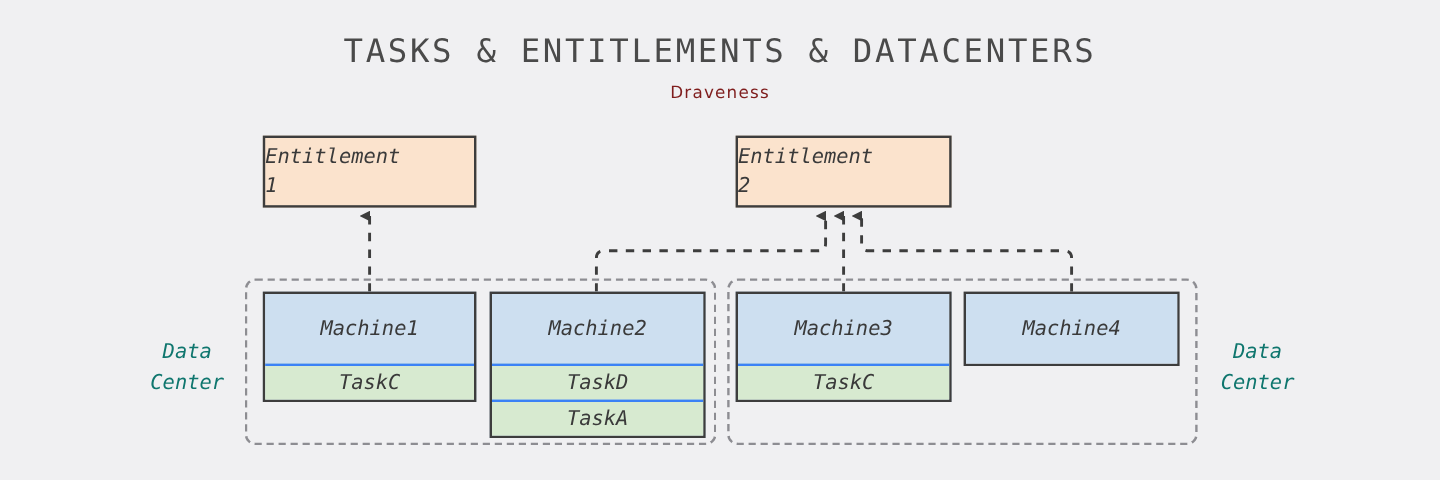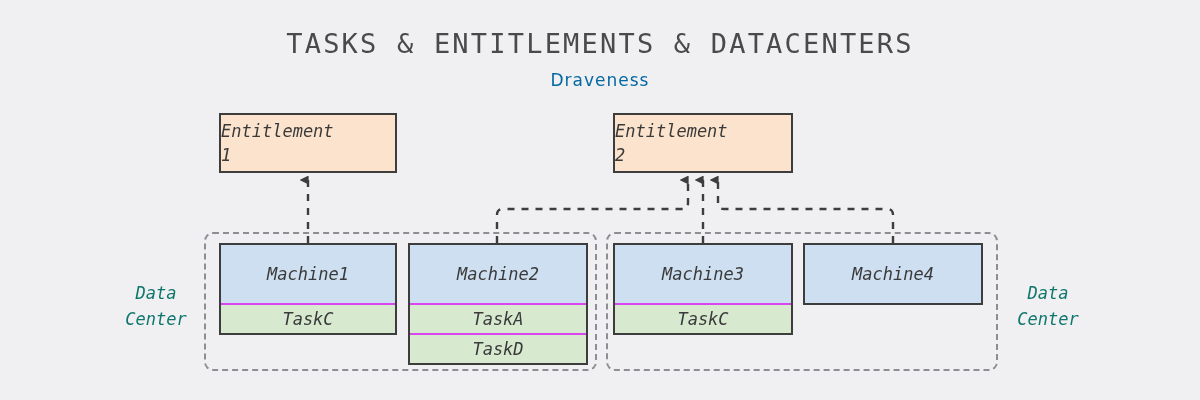--- a/index.html
+++ b/index.html
@@ -40,9 +40,9 @@
     width: 1200px;
     text-align: center;
     font-family: "DejaVu Sans", "Liberation Sans", sans-serif;
-    font-size: 17px;
+    font-size: 14px;
     letter-spacing: 1px;
-    color: #0369a1;
+    color: #7f1d1d;
   }
 
   

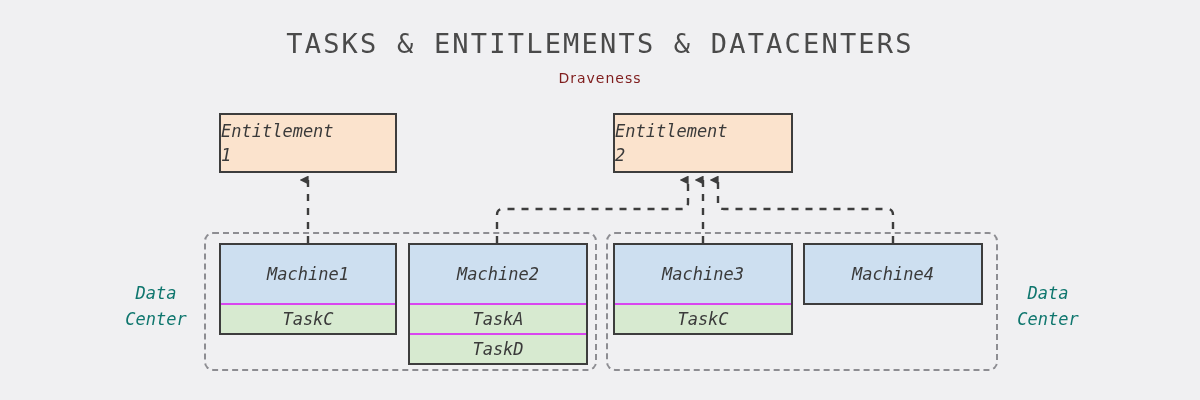--- a/index.html
+++ b/index.html
@@ -95,7 +95,7 @@
   .task {
     box-sizing: border-box;
     background: #d7ead0;
-    border-top: 2px solid #d946ef;
+    border-top: 2px solid #3b82f6;
     height: 30px;
     display: flex;
     align-items: center;

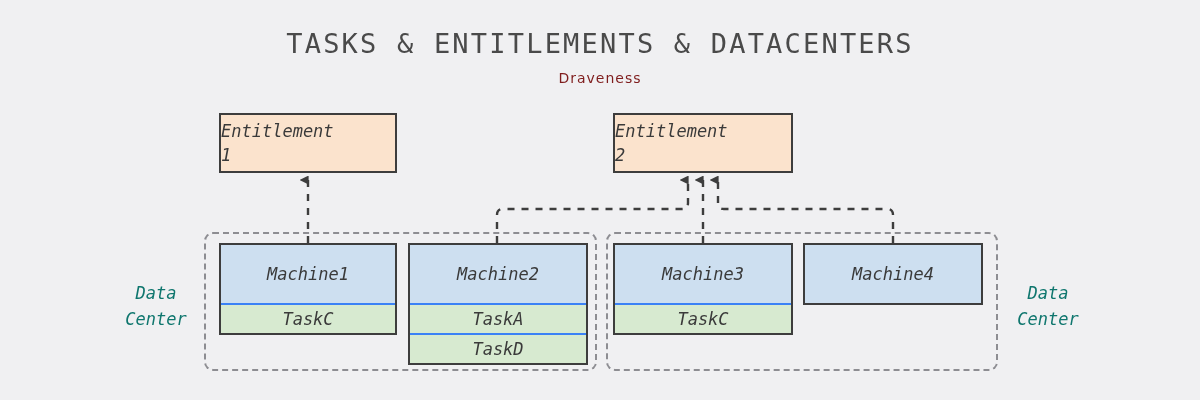--- a/index.html
+++ b/index.html
@@ -188,8 +188,8 @@
       <span>Machine</span>
       <span>2</span>
     </div>
+    <div class="task">TaskD</div>
     <div class="task">TaskA</div>
-    <div class="task">TaskD</div>
   </div>
 
   <div class="machine" style="left:613px; top:243px; width:180px;">

